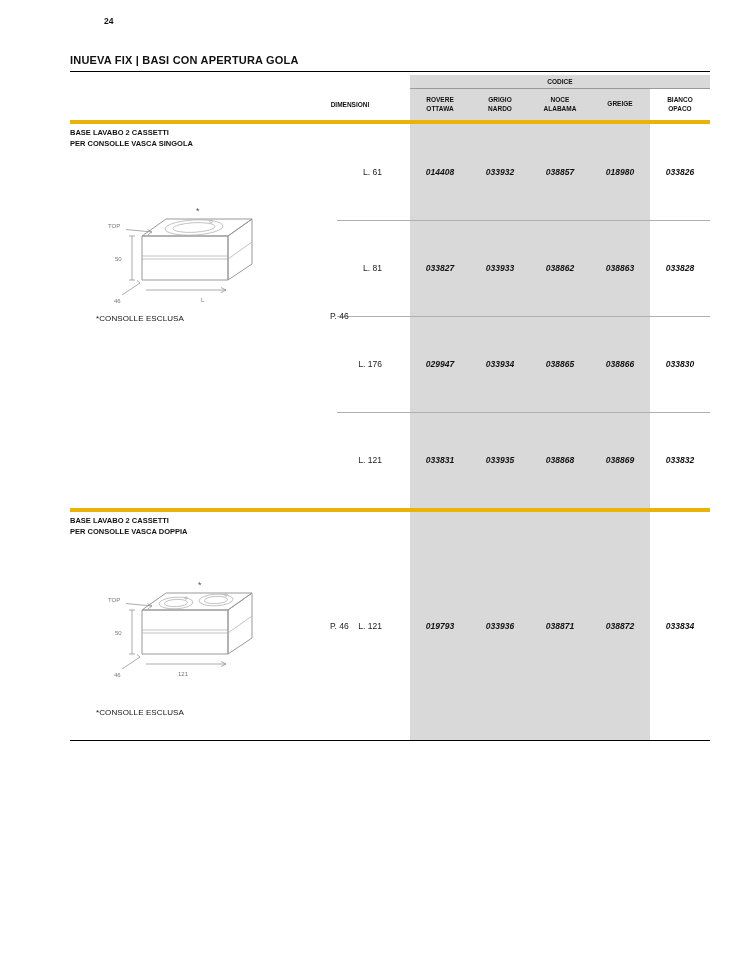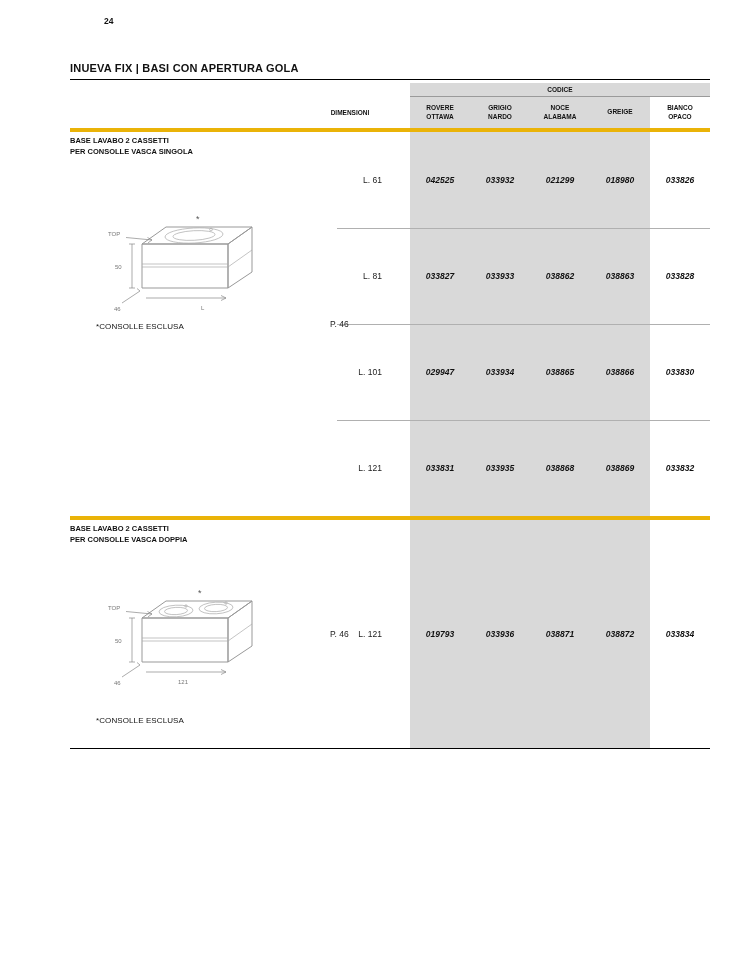--- a/index.html
+++ b/index.html
@@ -9,7 +9,7 @@
     -webkit-font-smoothing:antialiased;
   }
   .page-number{position:absolute;left:104px;top:16px;font-size:8.5px;font-weight:bold;}
-  .content{position:absolute;left:70px;top:62px;width:640px;}
+  .content{position:absolute;left:70px;top:54px;width:640px;}
   .title{font-size:11px;font-weight:bold;letter-spacing:.2px;padding-bottom:5px;border-bottom:1px solid #000;}
 
   

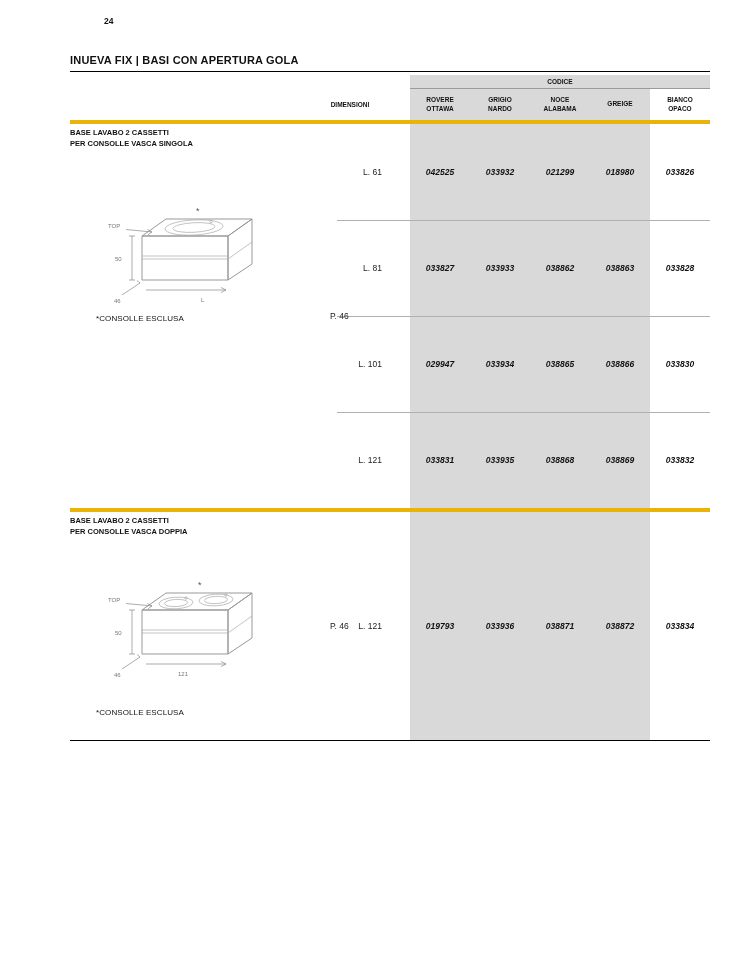--- a/index.html
+++ b/index.html
@@ -134,7 +134,7 @@
       <div class="row">
         <div class="spacer"></div>
         <div class="dim-cell">L. 61</div>
-        <div class="code-cell">042525</div>
+        <div class="code-cell">014408</div>
         <div class="code-cell">033932</div>
         <div class="code-cell">021299</div>
         <div class="code-cell">018980</div>

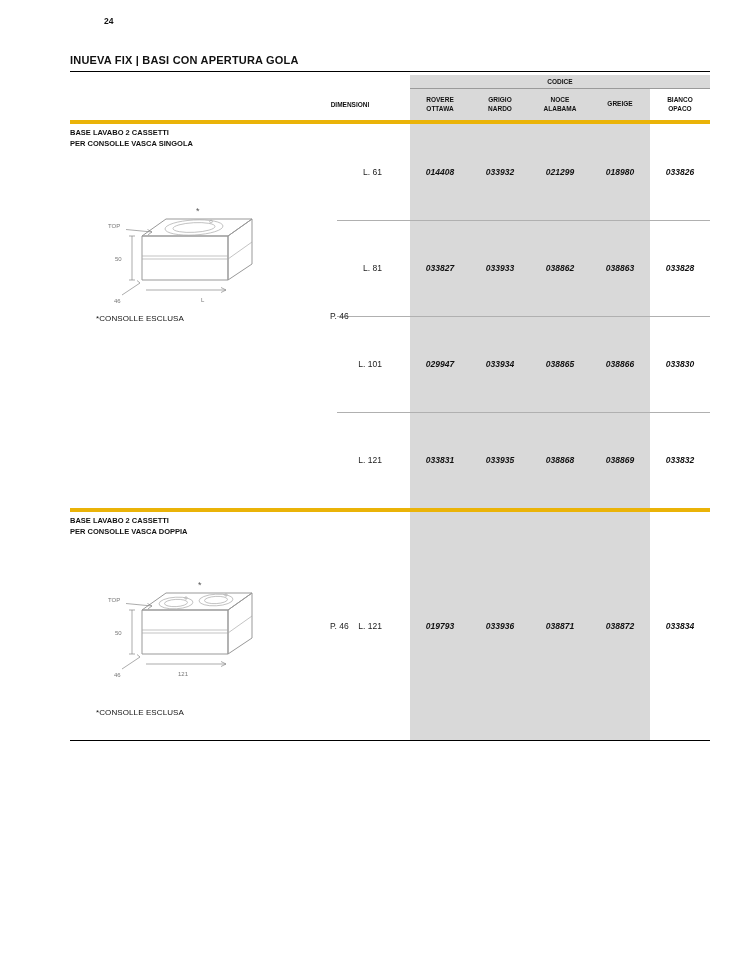--- a/index.html
+++ b/index.html
@@ -136,7 +136,7 @@
         <div class="dim-cell">L. 61</div>
         <div class="code-cell">014408</div>
         <div class="code-cell">033932</div>
-        <div class="code-cell">021299</div>
+        <div class="code-cell">038857</div>
         <div class="code-cell">018980</div>
         <div class="code-cell">033826</div>
       </div>

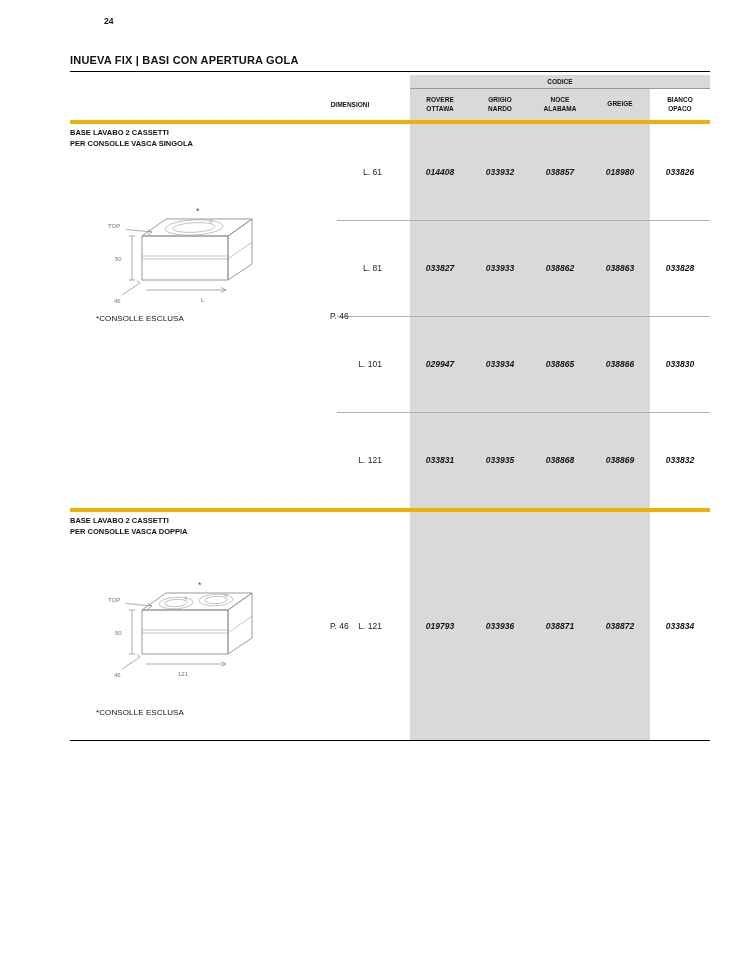--- a/index.html
+++ b/index.html
@@ -151,7 +151,7 @@
       </div>
       <div class="row">
         <div class="spacer"></div>
-        <div class="dim-cell">L. 101</div>
+        <div class="dim-cell">L. 176</div>
         <div class="code-cell">029947</div>
         <div class="code-cell">033934</div>
         <div class="code-cell">038865</div>

